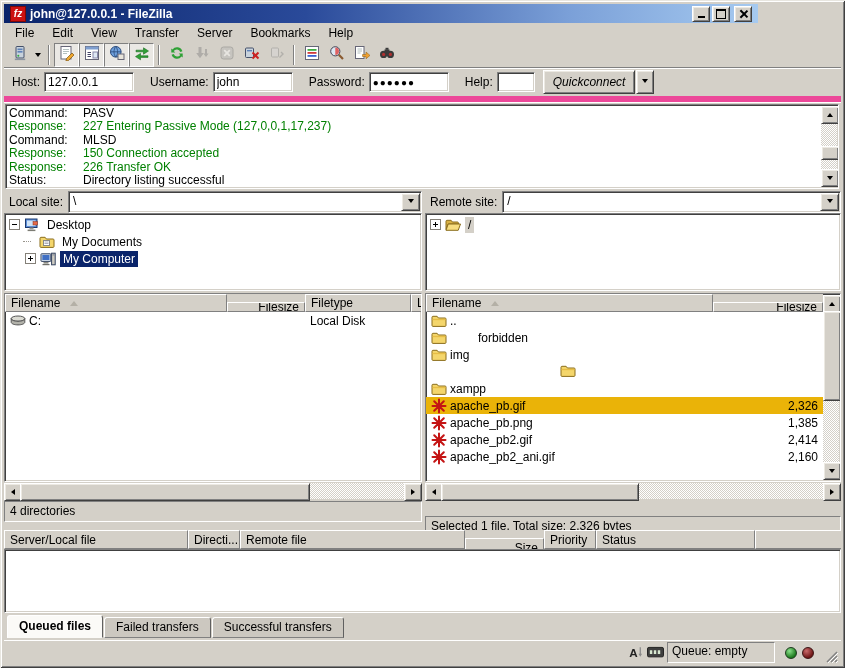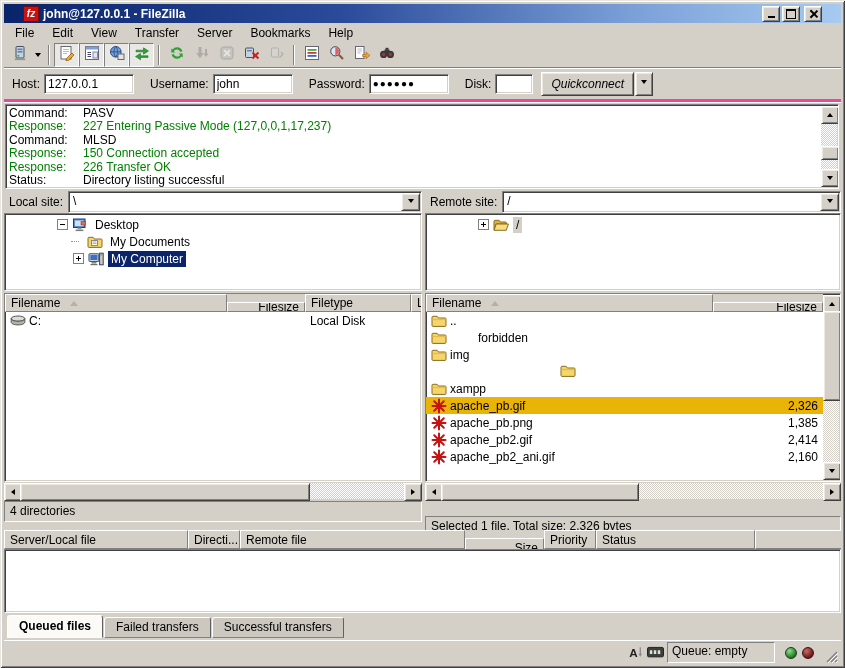--- a/index.html
+++ b/index.html
@@ -15,7 +15,7 @@
   .raised{border:1px solid;border-color:#fff #404040 #404040 #fff;box-shadow:inset 1px 1px 0 #ece9e2, inset -1px -1px 0 #808080;font-style:italic;}
 
   
-  .titlebar{left:4px;top:4px;width:837px;height:19px;display:flex;align-items:center;padding:0 19px;
+  .titlebar{left:4px;top:4px;width:754px;height:19px;display:flex;align-items:center;padding:0 6px;
     background:linear-gradient(90deg,#0a246a 0%,#2a4a9a 40%,#7ba0d8 75%,#a6caf0 100%);}
   .fz-logo{width:14px;height:14px;background:#cc1111;border:1px solid #7a0909;color:#fff;
     font-weight:bold;font-style:italic;font-size:10px;line-height:13px;text-align:center;margin-right:4px;flex:none;}

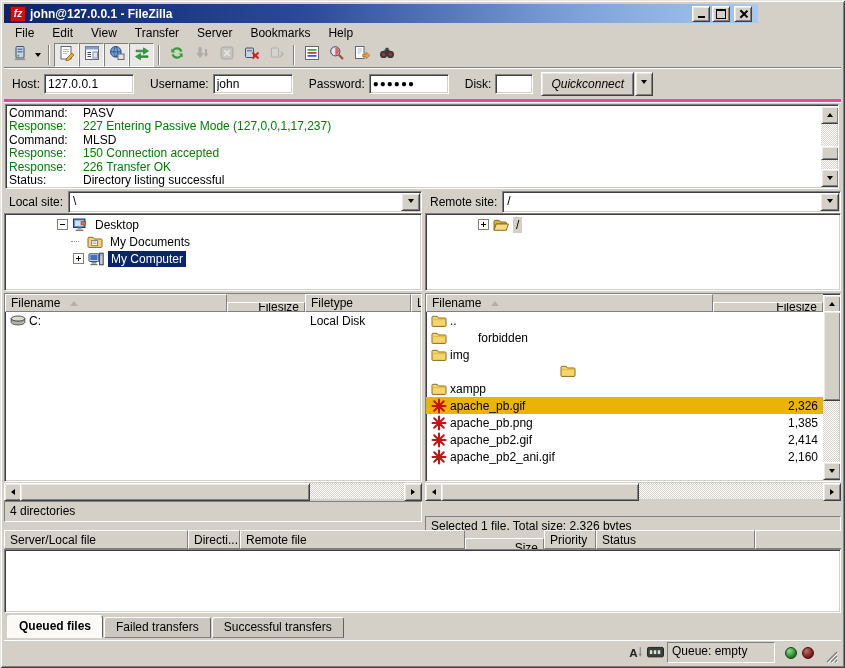--- a/index.html
+++ b/index.html
@@ -42,7 +42,7 @@
 
   
   .qcbar{left:4px;top:68px;width:837px;height:34px;display:flex;align-items:center;padding-left:8px;
-    border-bottom:3px solid #ec4899;box-shadow:0 1px 0 #fff;}
+    border-bottom:6px solid #ec4899;box-shadow:0 1px 0 #fff;}
   .qc-label{margin-right:4px;white-space:nowrap;}
   .qc-input{height:16px;font:12px "Liberation Sans",sans-serif;padding:1px 3px;margin-right:16px;
     background:#fff;border:1px solid;border-color:#808080 #fff #fff #808080;

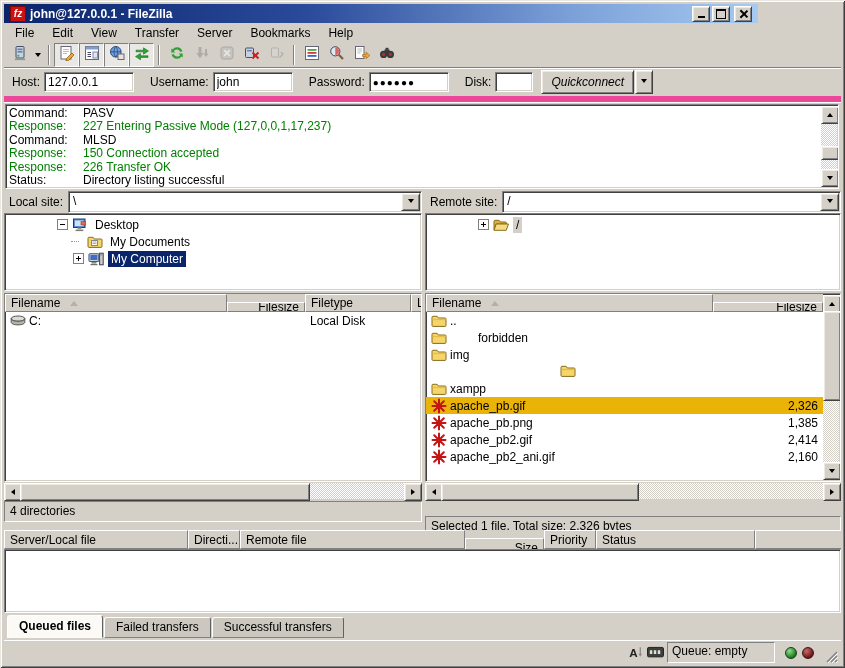--- a/index.html
+++ b/index.html
@@ -268,7 +268,7 @@
   <input class="qc-input" style="width: 72px;" value="john">
   <span class="qc-label">Password:</span>
   <input class="qc-input" style="width: 72px; font-size: 10px; letter-spacing: 1px;" value="●●●●●●">
-  <span class="qc-label">Disk:</span>
+  <span class="qc-label">Help:</span>
   <input class="qc-input" style="width: 30px; margin-right: 8px;" value="">
   <div class="qc-btn raised">
       <span>Quickconnect</span>

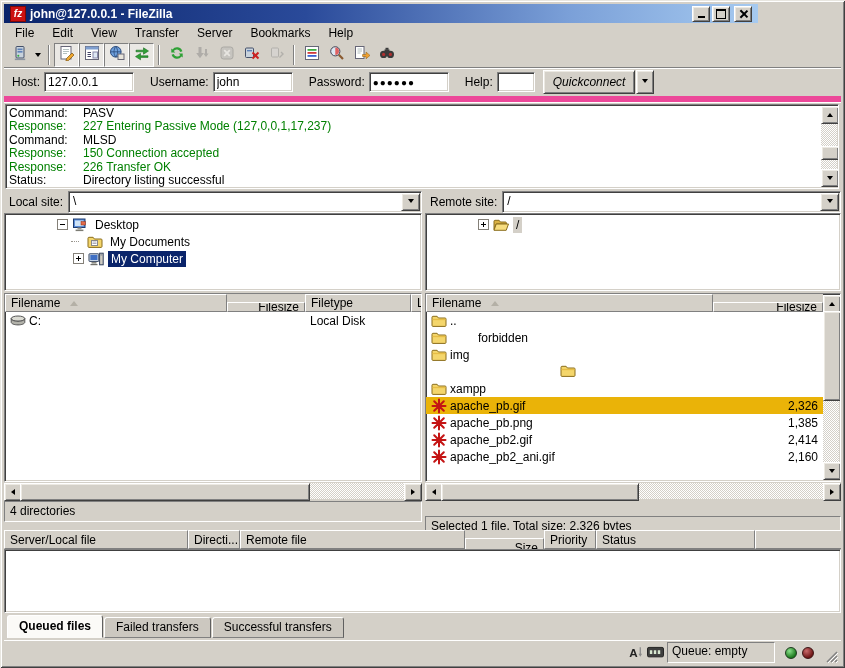--- a/index.html
+++ b/index.html
@@ -77,7 +77,7 @@
   .combo-btn{width:17px;background:#d4d0c8;display:flex;align-items:center;justify-content:center;margin:1px;}
   .treebox{background:#fff;overflow:hidden;border:1px solid;border-color:#808080 #fff #fff #808080;
     box-shadow:inset 1px 1px 0 #404040, inset -1px -1px 0 #d4d0c8;padding:2px 0 0 2px;}
-  .tree-row{display:flex;align-items:center;height:17px;white-space:nowrap;margin-left:48px;}
+  .tree-row{display:flex;align-items:center;height:17px;white-space:nowrap;}
   .expander{width:9px;height:9px;background:#fff;border:1px solid #848078;position:relative;margin:0 4px 0 2px;flex:none;}
   .ex-h{position:absolute;left:1.5px;top:3.5px;width:5px;height:1px;background:#000;}
   .ex-v{position:absolute;left:3.5px;top:1.5px;width:1px;height:5px;background:#000;}

